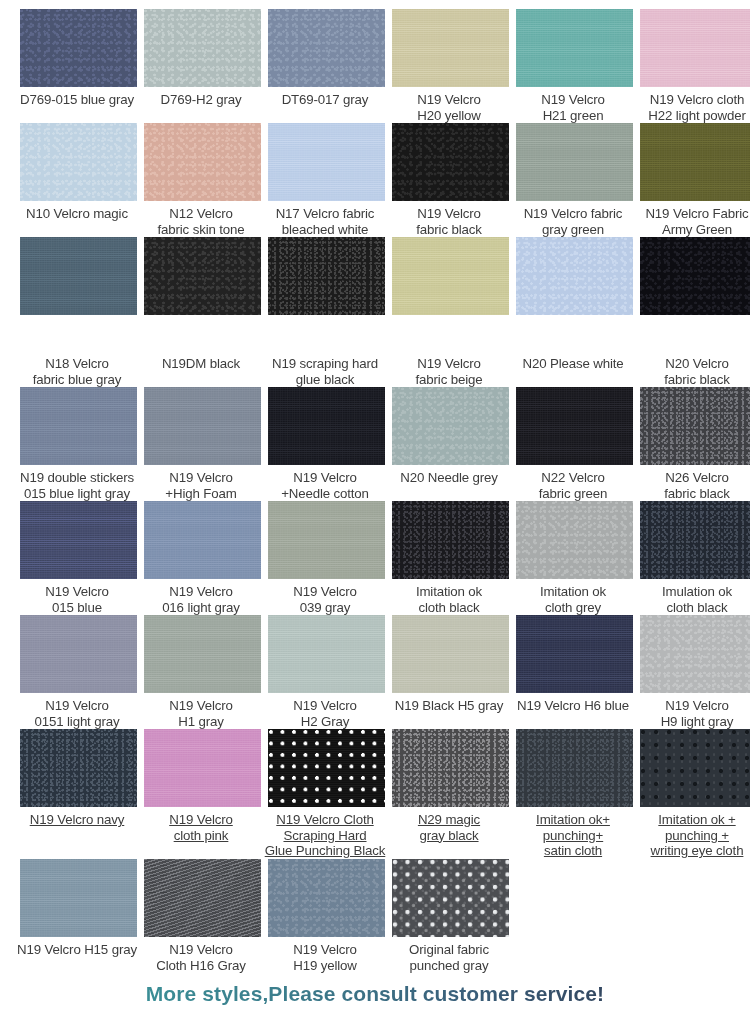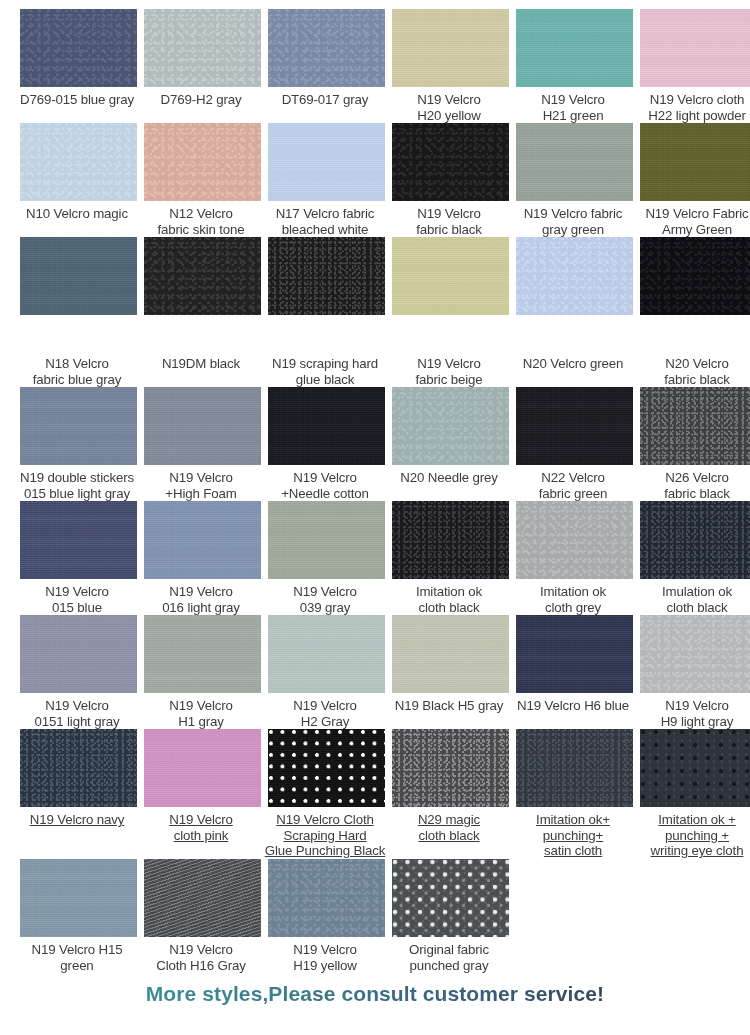--- a/index.html
+++ b/index.html
@@ -167,7 +167,7 @@
         </div>
         <div class="cell">
           <div class="swatch" style="background:radial-gradient(circle at 17% 24%, #c9d8ee 0 1.1px, transparent 1.6px),radial-gradient(circle at 63% 11%, #c9d8ee 0 1.0px, transparent 1.5px),radial-gradient(circle at 38% 67%, #c9d8ee 0 1.2px, transparent 1.7px),radial-gradient(circle at 86% 55%, #c9d8ee 0 1.0px, transparent 1.5px),radial-gradient(circle at 8% 82%, #c9d8ee 0 1.1px, transparent 1.6px),radial-gradient(circle at 72% 88%, #c9d8ee 0 1.0px, transparent 1.5px),linear-gradient(#b9cbe6,#b9cbe6);background-size:9px 8px,11px 10px,8px 9px,10px 11px,12px 9px,9px 12px,100% 100%;"></div>
-          <div class="caption">N20 Velcro green</div>
+          <div class="caption">N20 Please white</div>
         </div>
         <div class="cell">
           <div class="swatch" style="background:radial-gradient(circle at 17% 24%, #1e1e26 0 1.1px, transparent 1.6px),radial-gradient(circle at 63% 11%, #1e1e26 0 1.0px, transparent 1.5px),radial-gradient(circle at 38% 67%, #1e1e26 0 1.2px, transparent 1.7px),radial-gradient(circle at 86% 55%, #1e1e26 0 1.0px, transparent 1.5px),radial-gradient(circle at 8% 82%, #1e1e26 0 1.1px, transparent 1.6px),radial-gradient(circle at 72% 88%, #1e1e26 0 1.0px, transparent 1.5px),linear-gradient(#0d0d12,#0d0d12);background-size:9px 8px,11px 10px,8px 9px,10px 11px,12px 9px,9px 12px,100% 100%;"></div>

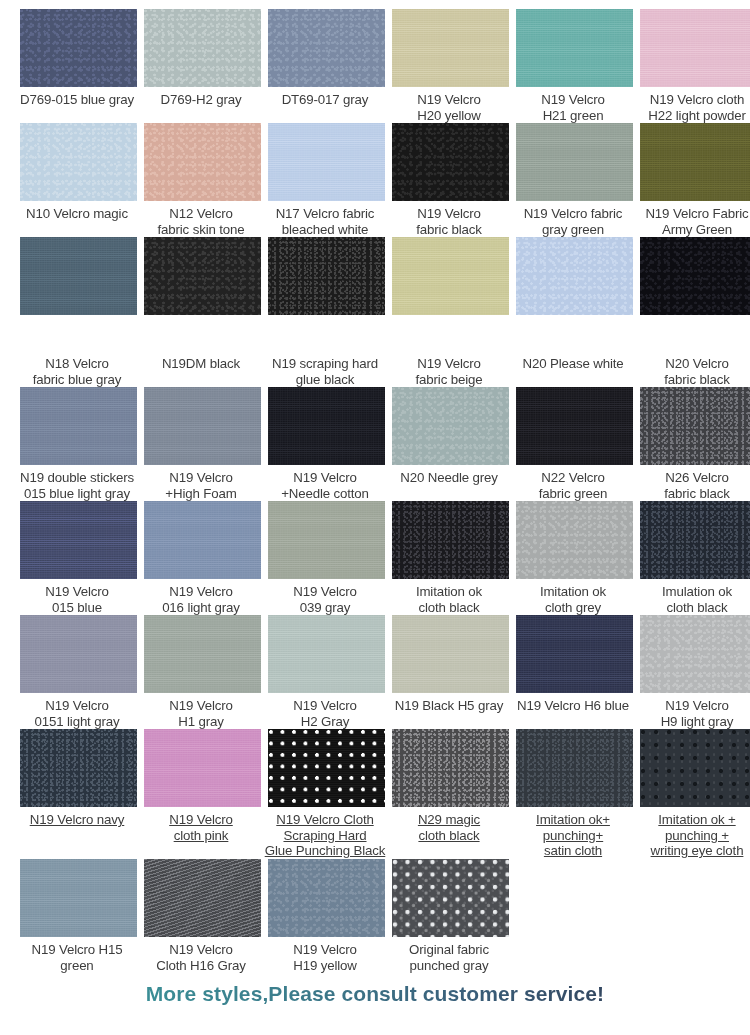--- a/index.html
+++ b/index.html
@@ -287,7 +287,7 @@
         <div class="cell">
           <div class="swatch" style="background:radial-gradient(circle at 20% 18%, #8d8d90 0 0.9px, transparent 1.3px),radial-gradient(circle at 70% 40%, #8d8d90 0 0.8px, transparent 1.2px),radial-gradient(circle at 45% 78%, #8d8d90 0 0.9px, transparent 1.3px),radial-gradient(circle at 90% 85%, #8d8d90 0 0.8px, transparent 1.2px),radial-gradient(circle at 5% 60%, #8d8d90 0 0.8px, transparent 1.2px),linear-gradient(#4a4a4c,#4a4a4c);background-size:6px 5px,7px 6px,5px 7px,8px 6px,6px 8px,100% 100%;"></div>
           <div class="caption">N29 magic
-cloth black</div>
+gray black</div>
         </div>
         <div class="cell">
           <div class="swatch" style="background:radial-gradient(circle at 20% 18%, #4b535c 0 0.9px, transparent 1.3px),radial-gradient(circle at 70% 40%, #4b535c 0 0.8px, transparent 1.2px),radial-gradient(circle at 45% 78%, #4b535c 0 0.9px, transparent 1.3px),radial-gradient(circle at 90% 85%, #4b535c 0 0.8px, transparent 1.2px),radial-gradient(circle at 5% 60%, #4b535c 0 0.8px, transparent 1.2px),linear-gradient(#32383f,#32383f);background-size:6px 5px,7px 6px,5px 7px,8px 6px,6px 8px,100% 100%;"></div>

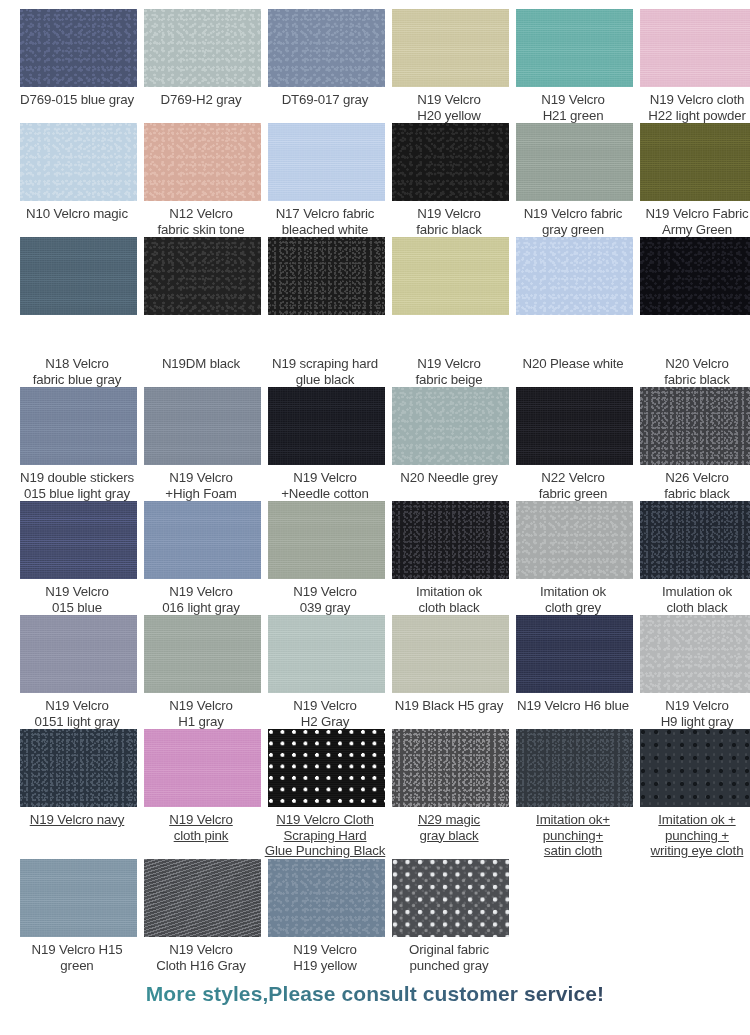--- a/index.html
+++ b/index.html
@@ -305,7 +305,7 @@
       <div class="row row-r8">
         <div class="cell">
           <div class="swatch" style="background:repeating-linear-gradient(0deg, #90a4b3 0px, #90a4b3 0.7px, transparent 0.7px, transparent 2.1px),repeating-linear-gradient(90deg, rgba(255,255,255,0.045) 0px, rgba(255,255,255,0.045) 0.6px, transparent 0.6px, transparent 2.4px),linear-gradient(#7d93a3,#7d93a3);background-size:100% 2.1px,2.4px 100%,100% 100%;"></div>
-          <div class="caption">N19 Velcro H15 green</div>
+          <div class="caption">N19 Velcro H15 gray</div>
         </div>
         <div class="cell">
           <div class="swatch" style="background:repeating-linear-gradient(-18deg, #7b7d82 0px, #7b7d82 1.1px, transparent 1.1px, transparent 3.2px),repeating-linear-gradient(0deg, rgba(0,0,0,0.22) 0px, rgba(0,0,0,0.22) 1px, transparent 1px, transparent 3.4px),linear-gradient(#4e5054,#4e5054);background-size:100% 100%,100% 3.4px,100% 100%;"></div>

